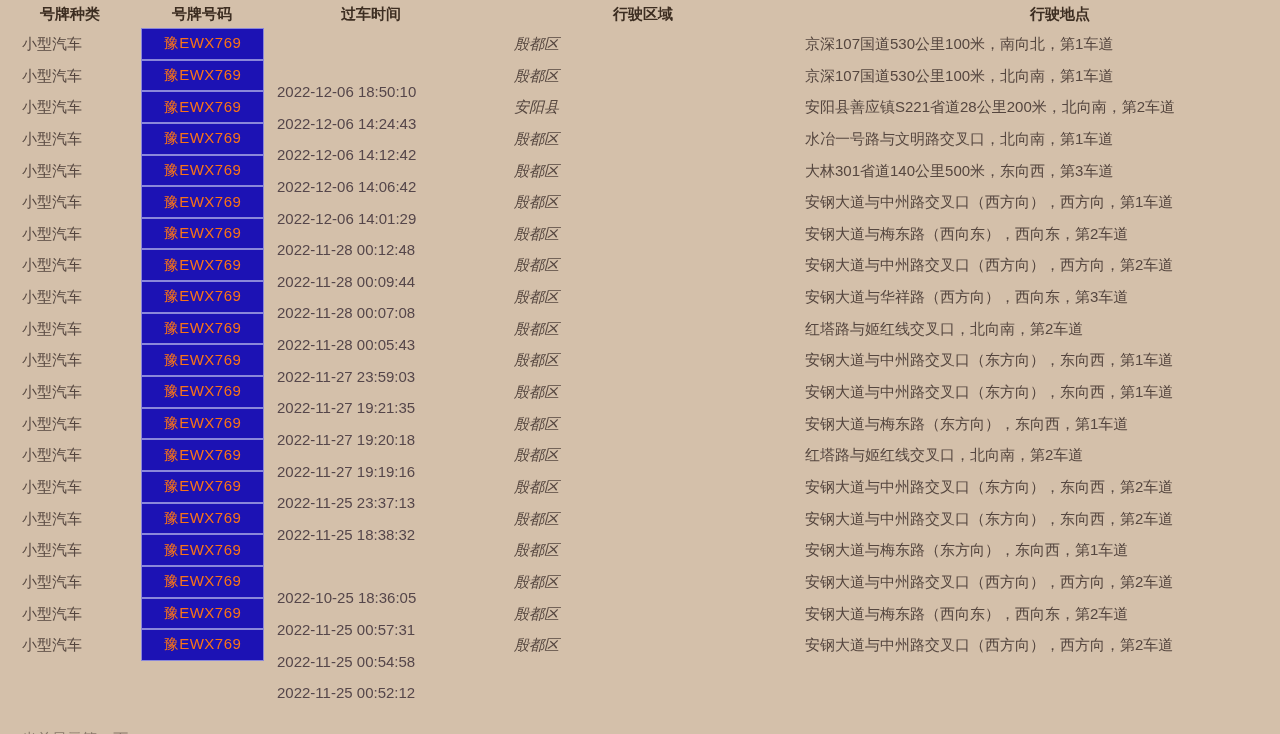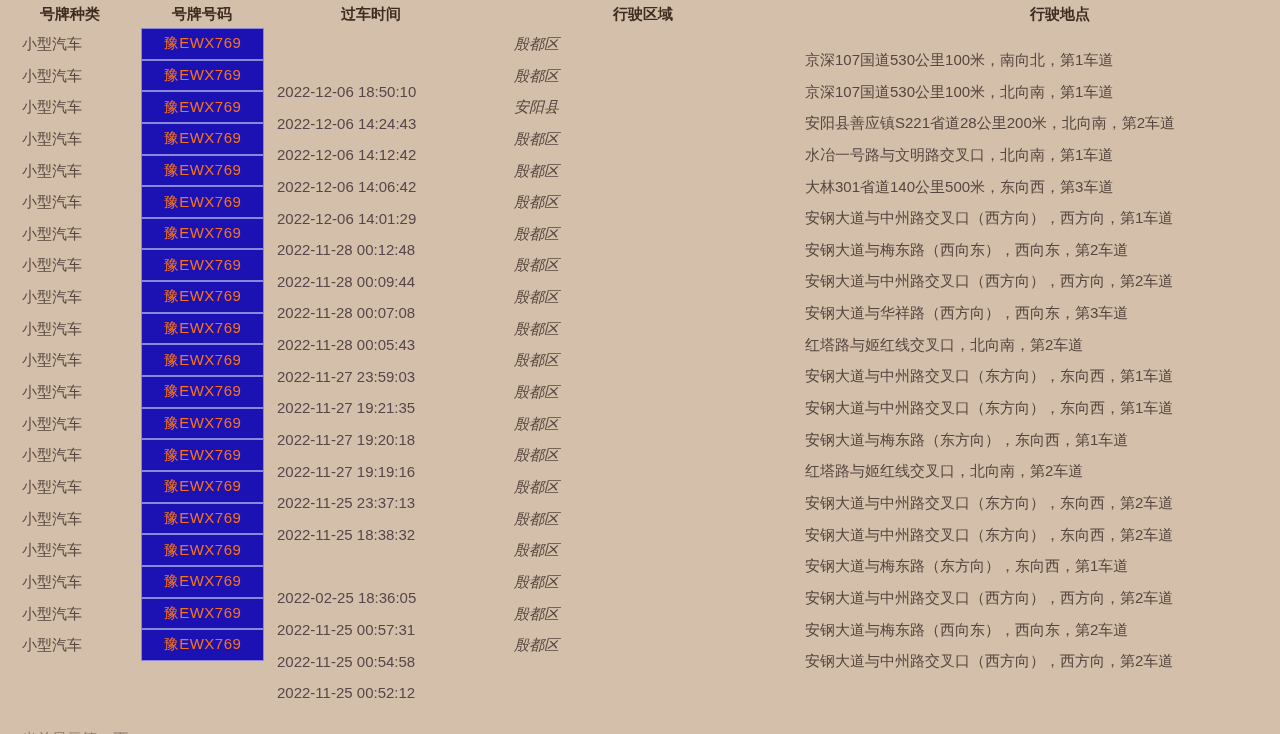--- a/index.html
+++ b/index.html
@@ -56,7 +56,7 @@
   .cell-type     { left: 22px; }
   .cell-time     { left: 277px; color: #554а4a; color: #55464a; margin-top: 48px; }
   .cell-region   { left: 514px; font-style: italic; }
-  .cell-location { left: 805px; margin-top: 16px; }
+  .cell-location { left: 805px; }
   .plate-badge {
     position: absolute;
     top: 0;

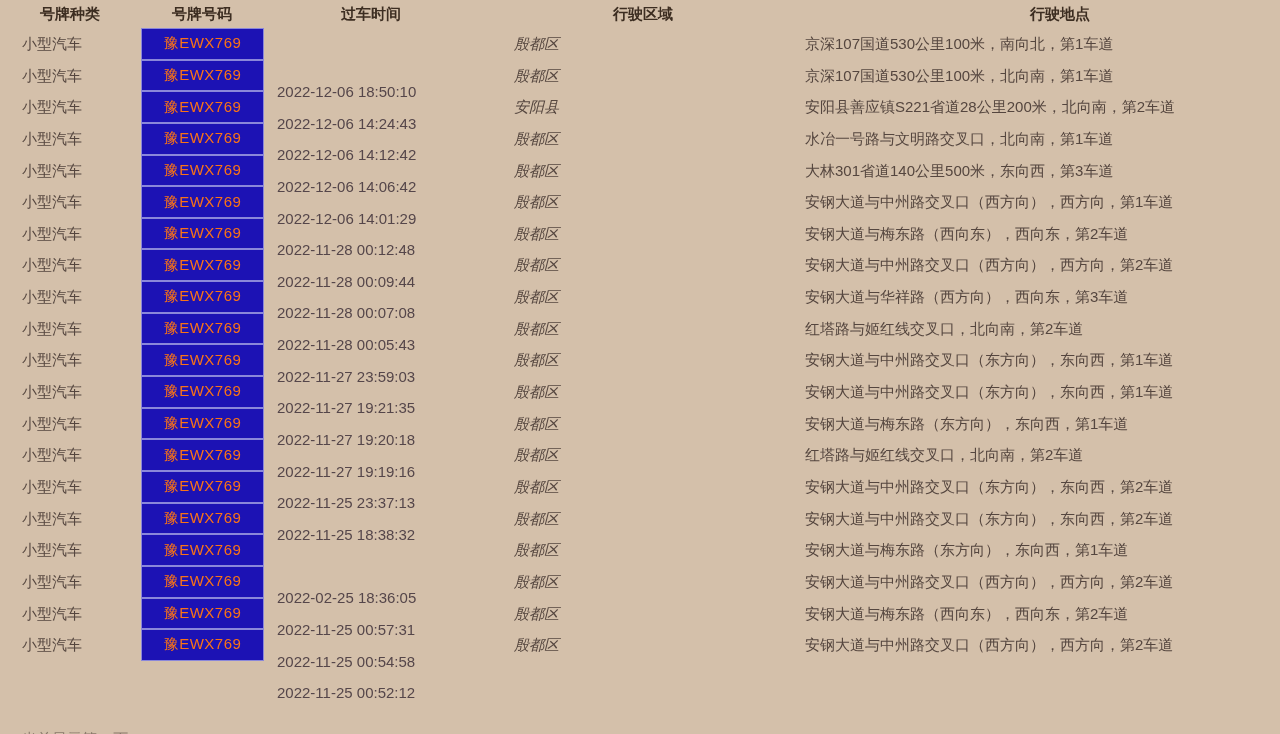--- a/index.html
+++ b/index.html
@@ -225,7 +225,7 @@
       <div class="row">
         <span class="cell cell-type">小型汽车</span>
         <span class="plate-badge">豫EWX769</span>
-        <span class="cell cell-time">2022-02-25 18:36:05</span>
+        <span class="cell cell-time">2022-10-25 18:36:05</span>
         <span class="cell cell-region">殷都区</span>
         <span class="cell cell-location">安钢大道与梅东路（东方向），东向西，第1车道</span>
       </div>

